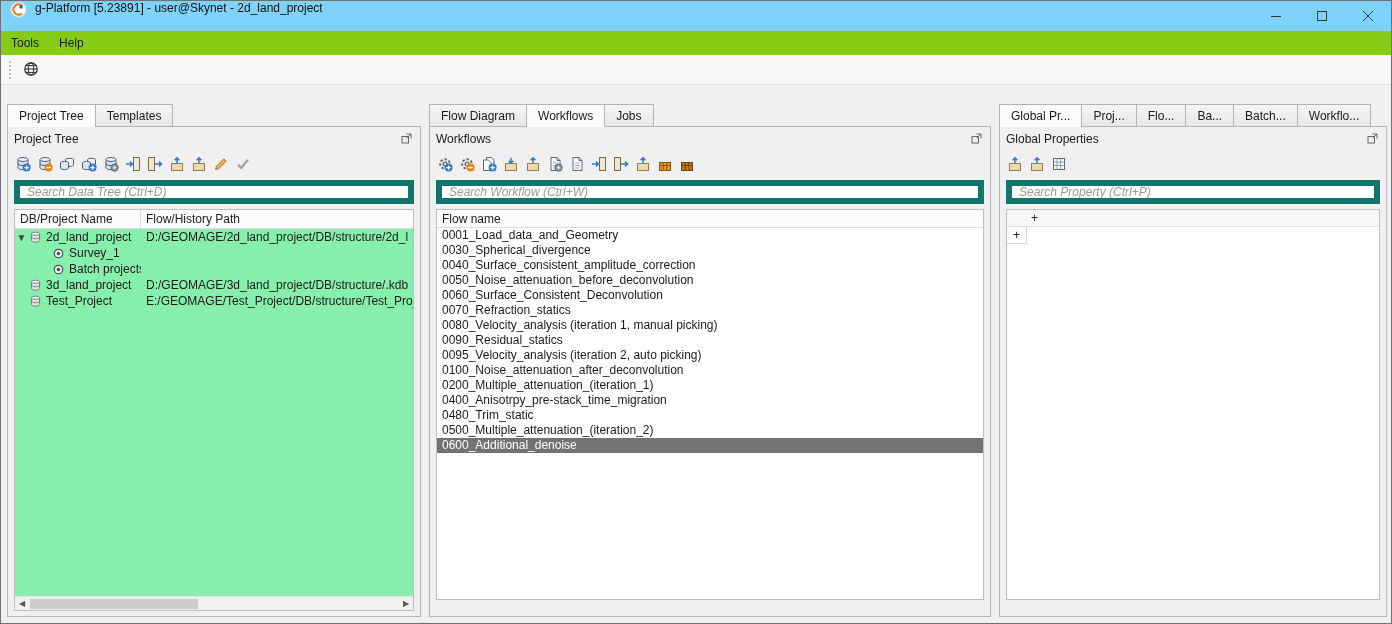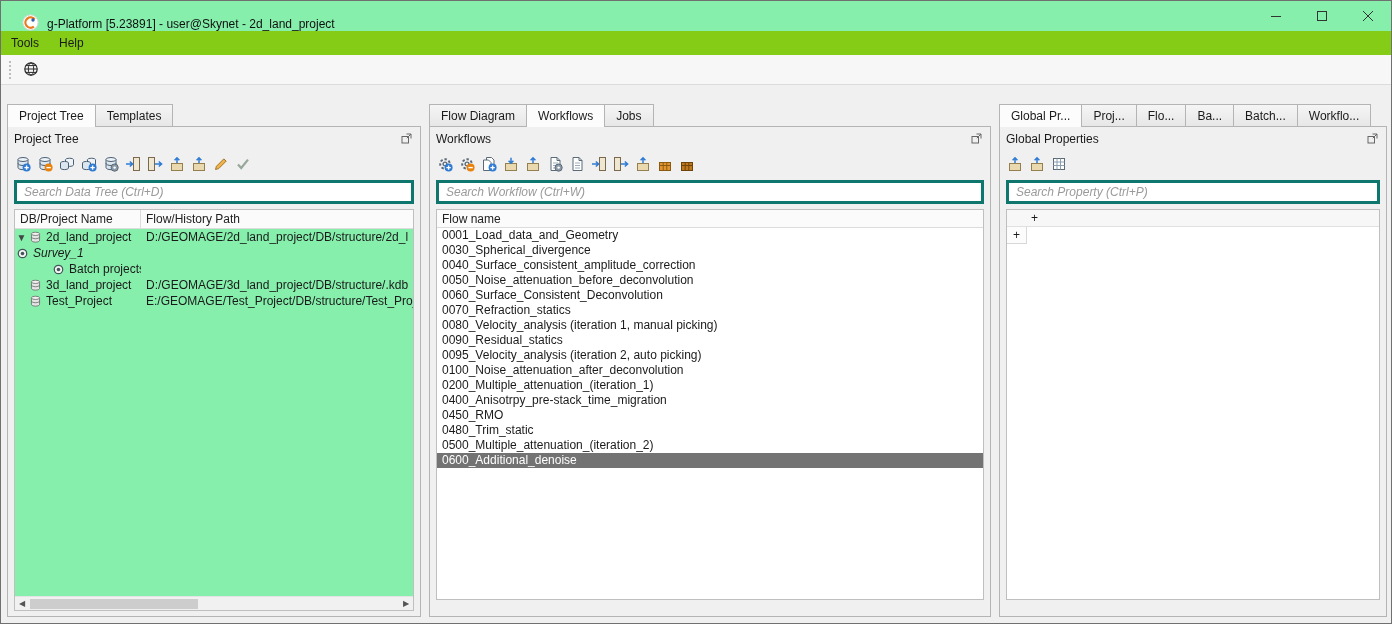--- a/index.html
+++ b/index.html
@@ -8,7 +8,7 @@
   .window{position:relative;width:1392px;height:624px;border:1px solid #707070;background:#f0f0f0;overflow:hidden;}
 
   
-  .titlebar{height:30px;background:#86efac;display:flex;align-items:flex-end;padding-left:12px;}
+  .titlebar{height:30px;background:#7dd3fc;display:flex;align-items:flex-start;}
   .app-icon{margin-left:9px;width:17px;height:17px;display:inline-flex;}
   .title{margin-left:8px;color:#101010;}
   .win-controls{margin-left:auto;display:flex;height:30px;}

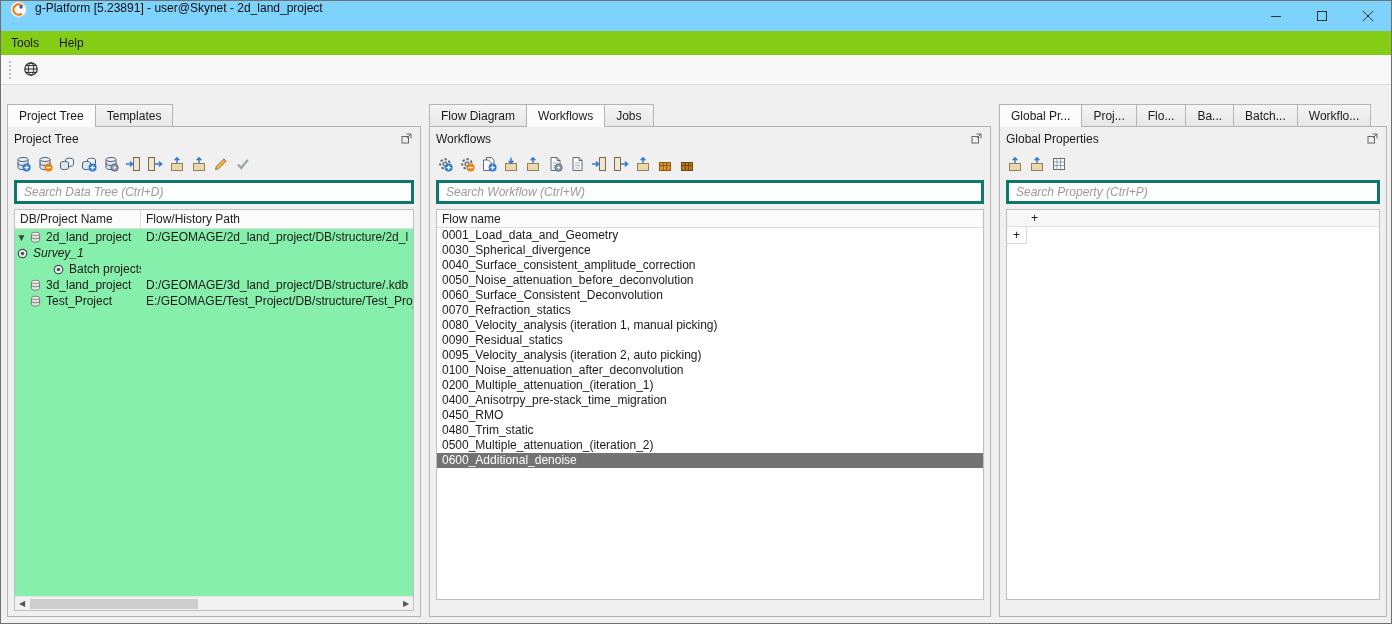--- a/index.html
+++ b/index.html
@@ -37,7 +37,7 @@
   .undock{margin-left:auto;width:14px;height:14px;display:inline-flex;}
   .undock svg{width:13px;height:13px;}
   .tool-row{height:26px;display:flex;align-items:center;gap:4px;padding:0 6px;}
-  .search{display:block;margin:3px 6px 0 6px;width:calc(100% - 12px);height:24px;border:3px solid #0f766e;background:#fff;padding:0 7px;font-family:"Liberation Sans",sans-serif;font-size:12px;color:#222;}
+  .search{display:block;margin:3px 6px 0 6px;width:calc(100% - 12px);height:24px;border:6px solid #0f766e;background:#fff;padding:0 7px;font-family:"Liberation Sans",sans-serif;font-size:12px;color:#222;}
   .search::placeholder{color:#9a9a9a;font-style:italic;}
 
   

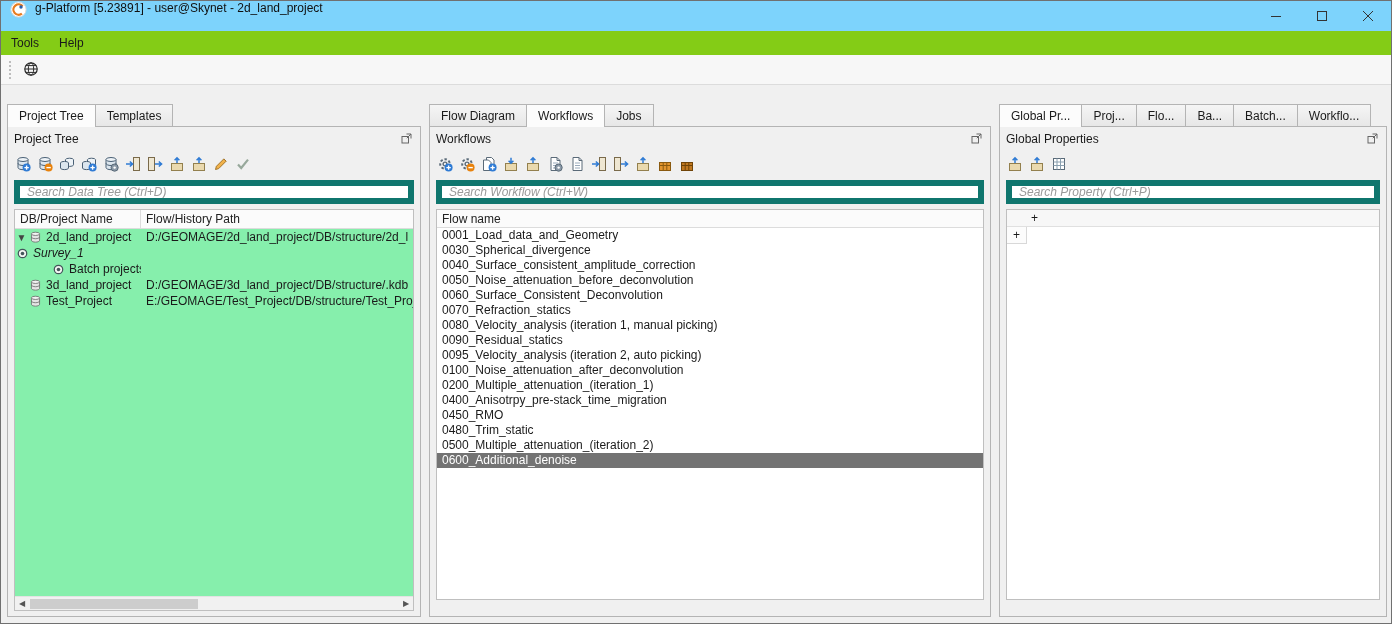--- a/index.html
+++ b/index.html
@@ -239,7 +239,7 @@
                 <div class="tcell c2">D:/GEOMAGE/2d_land_project/DB/structure/2d_l</div>
               </div>
               <div class="tree-row">
-                <div class="tcell c1" style=" font-style: italic;">
+                <div class="tcell c1" style="padding-left: 36px;">
                   <span class="expander" style="width: 0px;"></span>
                   <span class="icon tree-ic">
                     <svg viewBox="0 0 16 16">

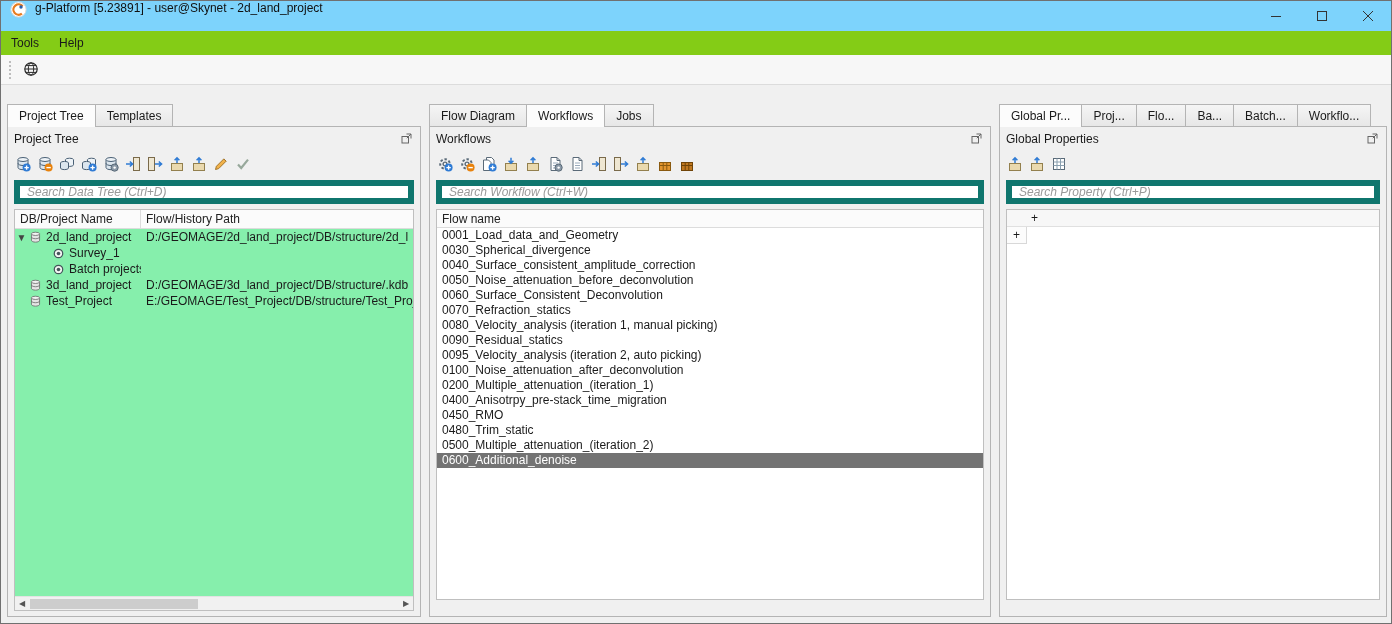--- a/index.html
+++ b/index.html
@@ -419,7 +419,6 @@
               <div class="flow-item">0100_Noise_attenuation_after_deconvolution</div>
               <div class="flow-item">0200_Multiple_attenuation_(iteration_1)</div>
               <div class="flow-item">0400_Anisotrpy_pre-stack_time_migration</div>
-              <div class="flow-item">0450_RMO</div>
               <div class="flow-item">0480_Trim_static</div>
               <div class="flow-item">0500_Multiple_attenuation_(iteration_2)</div>
               <div class="flow-item selected" style="background: #737373;">0600_Additional_denoise</div>

